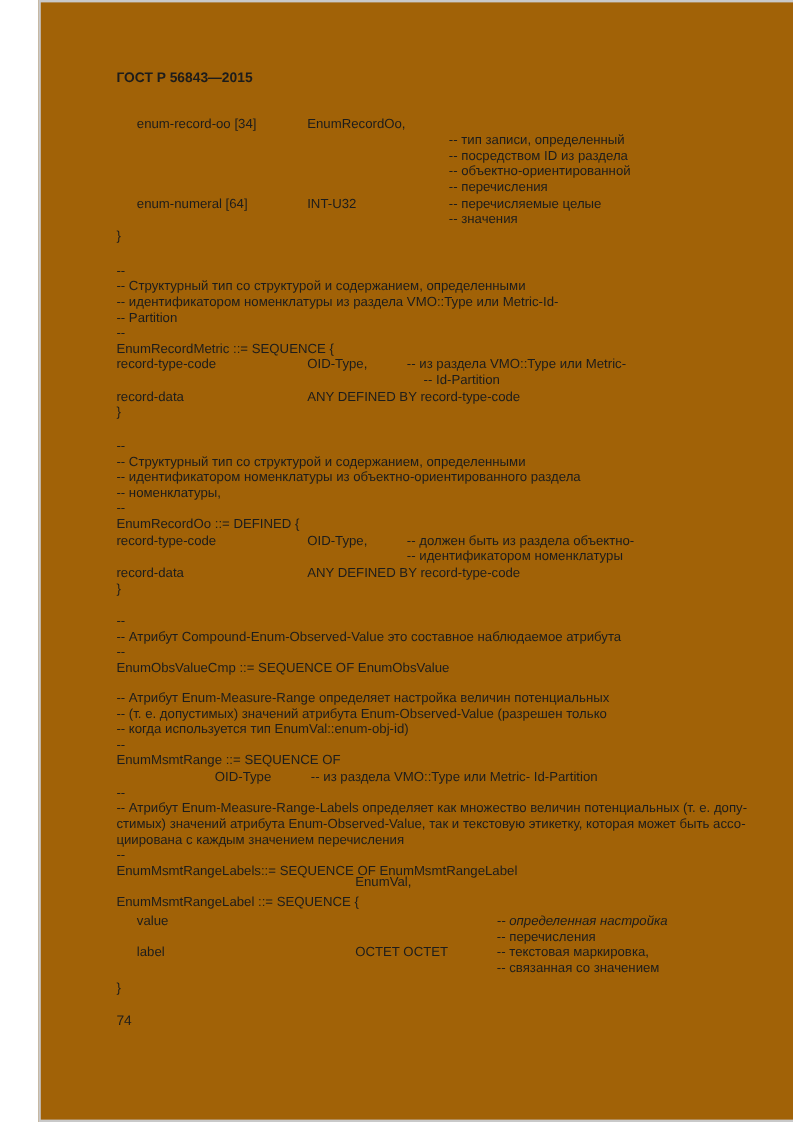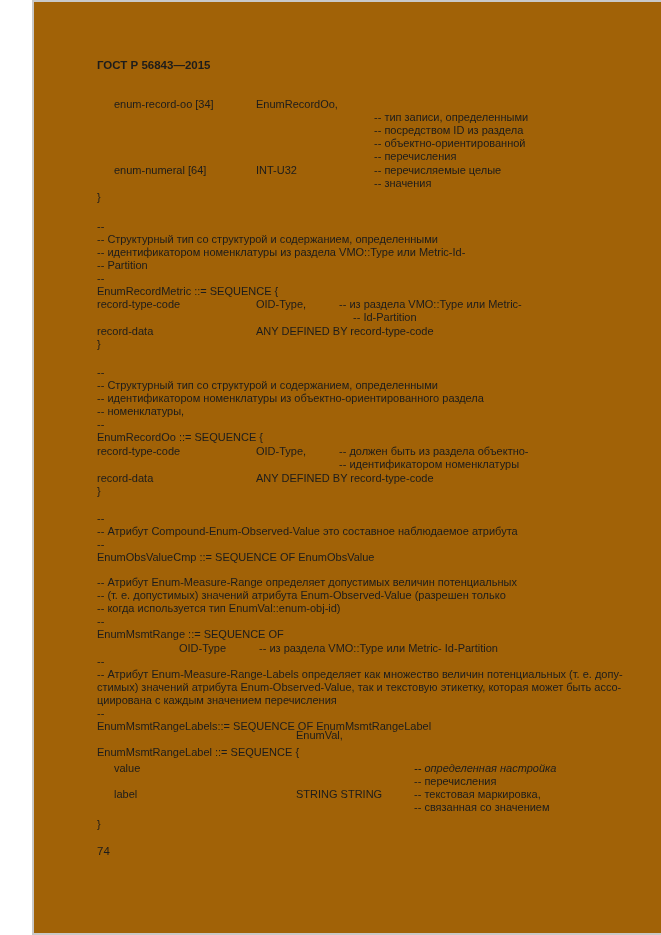--- a/index.html
+++ b/index.html
@@ -51,7 +51,7 @@
   <div>
       <span class="seg" style="left: 80px; top: 96px;">enum-record-oo [34]</span>
       <span class="seg" style="left: 222px; top: 96px;">EnumRecordOo,</span>
-      <span class="seg" style="left: 340px; top: 109px;">-- тип записи, определенными</span>
+      <span class="seg" style="left: 340px; top: 109px;">-- тип записи, определенный</span>
       <span class="seg" style="left: 340px; top: 122px;">-- посредством ID из раздела</span>
       <span class="seg" style="left: 340px; top: 135px;">-- объектно-ориентированной</span>
       <span class="seg" style="left: 340px; top: 148px;">-- перечисления</span>

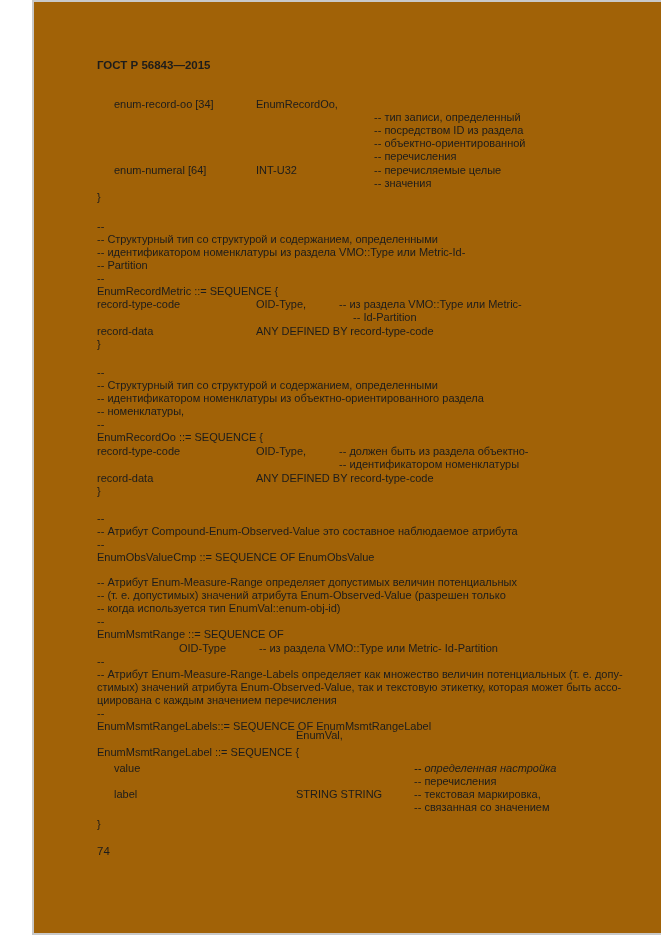--- a/index.html
+++ b/index.html
@@ -78,7 +78,7 @@
       <span class="seg" style="left: 63px; top: 390px;">-- идентификатором номенклатуры из объектно-ориентированного раздела</span>
       <span class="seg" style="left: 63px; top: 403px;">-- номенклатуры,</span>
       <span class="seg" style="left: 63px; top: 416px;">--</span>
-      <span class="seg" style="left: 63px; top: 429px;">EnumRecordOo ::= SEQUENCE {</span>
+      <span class="seg" style="left: 63px; top: 429px;">EnumRecordOo ::= DEFINED {</span>
       <span class="seg" style="left: 63px; top: 443px;">record-type-code</span>
       <span class="seg" style="left: 222px; top: 443px;">OID-Type,</span>
       <span class="seg" style="left: 305px; top: 443px;">-- должен быть из раздела объектно-</span>

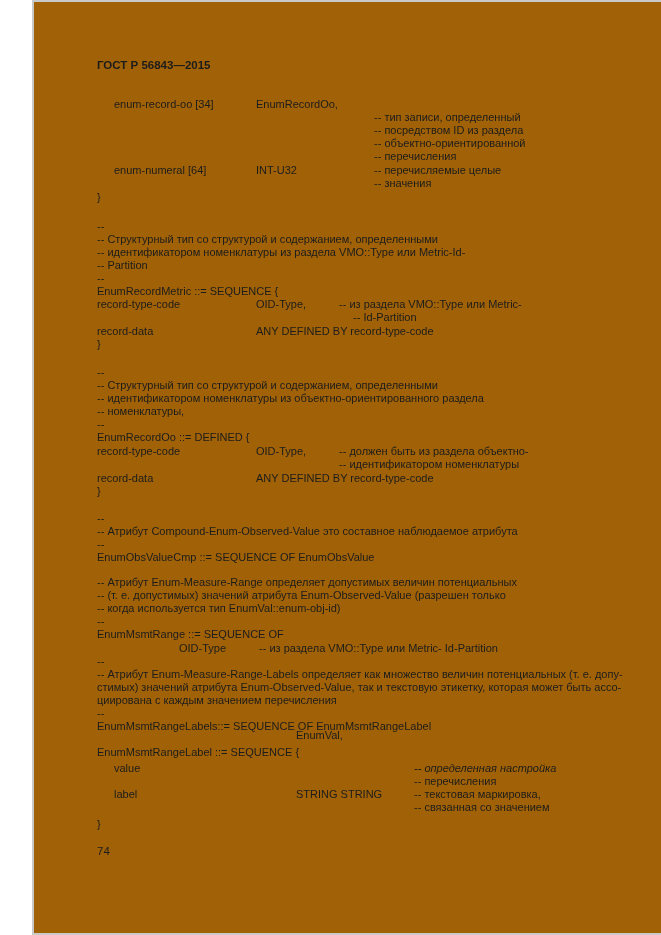--- a/index.html
+++ b/index.html
@@ -90,7 +90,7 @@
       <span class="seg" style="left: 63px; top: 523px;">-- Атрибут Compound-Enum-Observed-Value это составное наблюдаемое атрибута</span>
       <span class="seg" style="left: 63px; top: 536px;">--</span>
       <span class="seg" style="left: 63px; top: 549px;">EnumObsValueCmp ::= SEQUENCE OF EnumObsValue</span>
-      <span class="seg" style="left: 63px; top: 574px;">-- Атрибут Enum-Measure-Range определяет допустимых величин потенциальных</span>
+      <span class="seg" style="left: 63px; top: 574px;">-- Атрибут Enum-Measure-Range определяет настройка величин потенциальных</span>
       <span class="seg" style="left: 63px; top: 587px;">-- (т. е. допустимых) значений атрибута Enum-Observed-Value (разрешен только</span>
       <span class="seg" style="left: 63px; top: 600px;">-- когда используется тип EnumVal::enum-obj-id)</span>
       <span class="seg" style="left: 63px; top: 613px;">--</span>

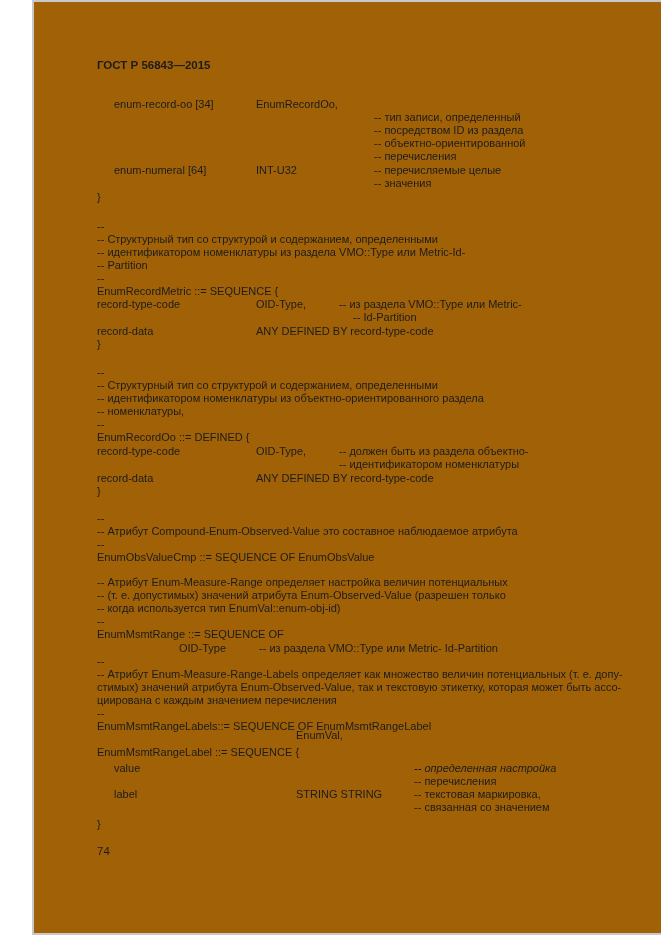--- a/index.html
+++ b/index.html
@@ -109,7 +109,7 @@
       <span class="seg" style="left: 380px; top: 760px; font-style: italic;">-- определенная настройка</span>
       <span class="seg" style="left: 380px; top: 773px;">-- перечисления</span>
       <span class="seg" style="left: 80px; top: 786px;">label</span>
-      <span class="seg" style="left: 262px; top: 786px;">STRING STRING</span>
+      <span class="seg" style="left: 262px; top: 786px;">OCTET OCTET</span>
       <span class="seg" style="left: 380px; top: 786px;">-- текстовая маркировка,</span>
       <span class="seg" style="left: 380px; top: 799px;">-- связанная со значением</span>
       <span class="seg" style="left: 63px; top: 816px;">}</span>

